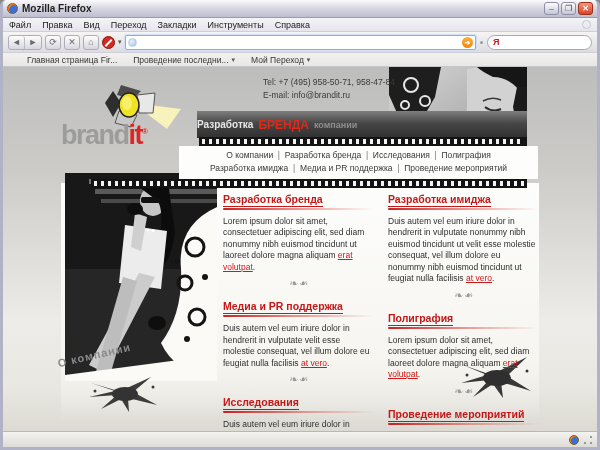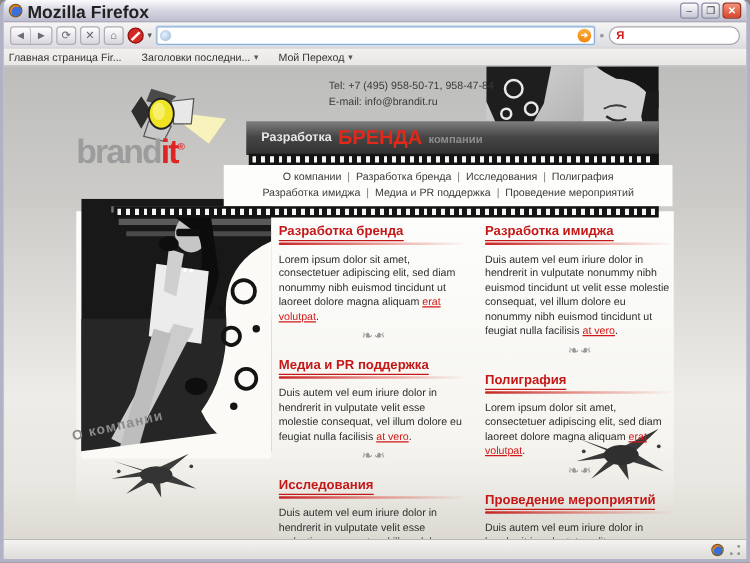--- a/index.html
+++ b/index.html
@@ -11,7 +11,7 @@
     align-items:center;padding:0 4px;border-bottom:1px solid #9a9ab0;flex:0 0 auto;}
   .fficon{width:11px;height:11px;border-radius:50%;margin-right:4px;
     background:radial-gradient(circle at 62% 62%,#3a6fd8 0 52%,#e87d1e 56%);border:1px solid #7a5a20;}
-  .wtitle{font-size:14px;font-weight:bold;color:#222;flex:1;}
+  .wtitle{font-size:10px;font-weight:bold;color:#222;flex:1;}
   .winbtns{display:flex;gap:2px;}
   .wbtn{width:15px;height:13px;border-radius:3px;font-size:8px;line-height:11px;text-align:center;
     background:linear-gradient(180deg,#fdfdfd,#c6c6d6);border:1px solid #8e8ea6;color:#444;cursor:default;}

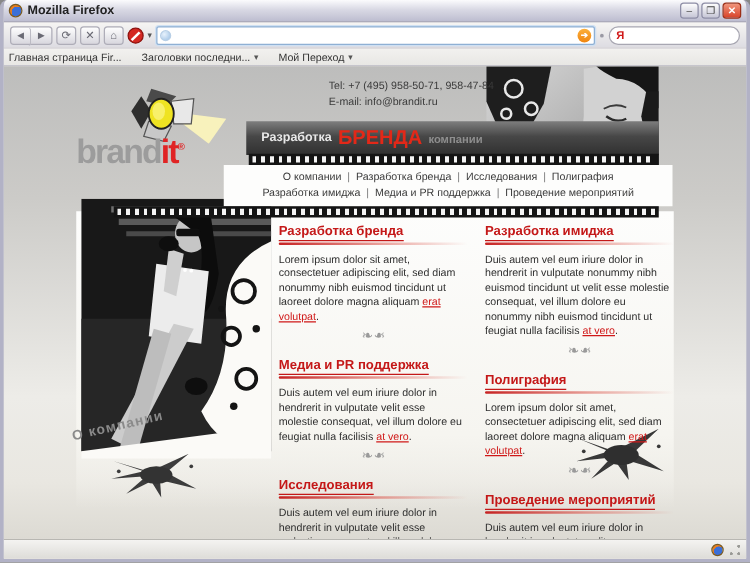--- a/index.html
+++ b/index.html
@@ -121,6 +121,16 @@
     </span>
   </div>
 
+  <div class="menubar">
+    <span>Файл</span>
+    <span>Правка</span>
+    <span>Вид</span>
+    <span>Переход</span>
+    <span>Закладки</span>
+    <span>Инструменты</span>
+    <span>Справка</span>
+    <span class="throbber"></span>
+  </div>
 
   <div class="toolbar">
     <span class="tbgroup">

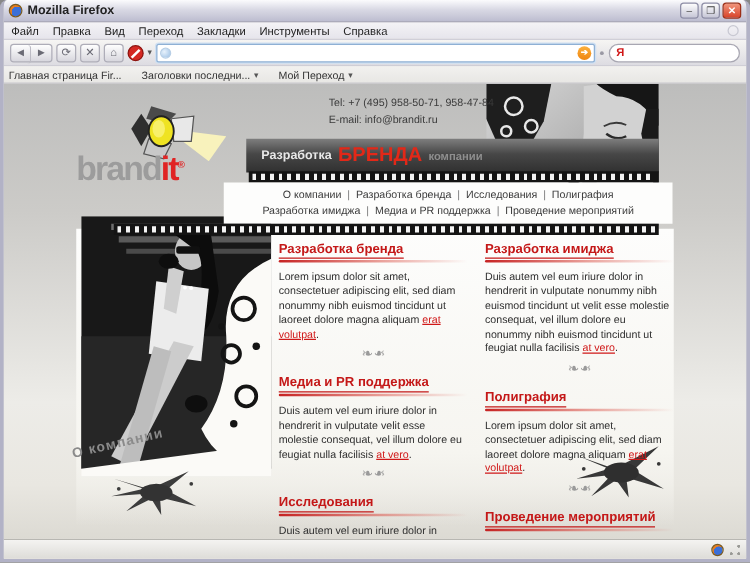--- a/index.html
+++ b/index.html
@@ -44,7 +44,7 @@
   .searchbox input{flex:1;width:40px;border:none;outline:none;font-size:9px;background:transparent;}
   
   .bookmarks{height:14px;background:linear-gradient(180deg,#f2f1ef,#e8e7e4);display:flex;align-items:center;
-    padding:0 4px;gap:16px;font-size:8.5px;color:#333;border-bottom:1px solid #c6c5cc;flex:0 0 auto;}
+    padding:0 24px;gap:16px;font-size:8.5px;color:#333;border-bottom:1px solid #c6c5cc;flex:0 0 auto;}
   .bmitem{display:flex;align-items:center;gap:3px;}
   
   .viewport{flex:1;position:relative;overflow:hidden;

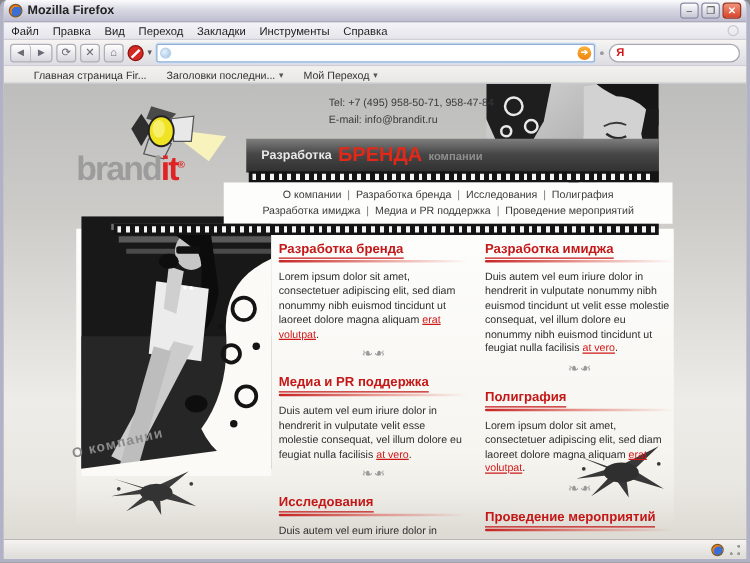--- a/index.html
+++ b/index.html
@@ -159,7 +159,7 @@
       <span>Главная страница Fir...</span>
     </span>
     <span class="bmitem">
-      <span>Заголовки последни...</span>
+      <span>Проведение последни...</span>
       <span class="ddarrow">▾</span>
     </span>
     <span class="bmitem">

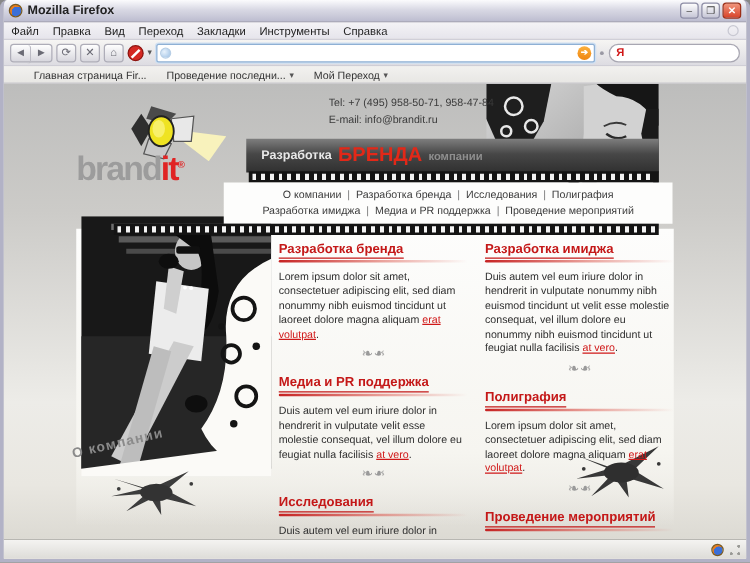--- a/index.html
+++ b/index.html
@@ -61,7 +61,7 @@
   .logotext .reg{font-size:8px;vertical-align:super;color:#e02424;letter-spacing:0;}
   .contact{position:absolute;left:154px;top:9px;font-size:8.5px;color:#3a3a3a;line-height:1.5;z-index:2;margin-left:48px;}
   .tagband{position:absolute;left:136px;right:12px;top:44px;height:27px;z-index:2;
-    background:linear-gradient(180deg,#7e7e7e,#474747 45%,#303030);display:flex;align-items:center;padding-left:12px;}
+    background:linear-gradient(180deg,#7e7e7e,#474747 45%,#303030);display:flex;align-items:center;}
   .tagband .t1{color:#e8e8e8;font-weight:bold;font-size:10px;margin-right:5px;}
   .tagband .t2{color:#e22818;font-weight:bold;font-size:16px;margin-right:5px;}
   .tagband .t3{color:#8e8e8e;font-weight:bold;font-size:9px;}

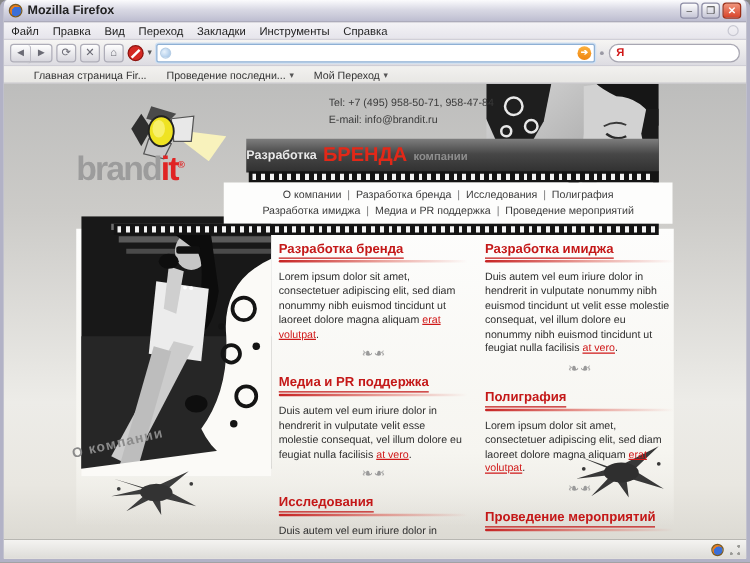--- a/index.html
+++ b/index.html
@@ -63,7 +63,7 @@
   .tagband{position:absolute;left:136px;right:12px;top:44px;height:27px;z-index:2;
     background:linear-gradient(180deg,#7e7e7e,#474747 45%,#303030);display:flex;align-items:center;}
   .tagband .t1{color:#e8e8e8;font-weight:bold;font-size:10px;margin-right:5px;}
-  .tagband .t2{color:#e22818;font-weight:bold;font-size:16px;margin-right:5px;}
+  .tagband .t2{color:#e22818;font-weight:bold;font-size:12px;margin-right:5px;}
   .tagband .t3{color:#8e8e8e;font-weight:bold;font-size:9px;}
   .photo1{position:absolute;right:12px;top:0;width:138px;height:114px;z-index:1;}
   

